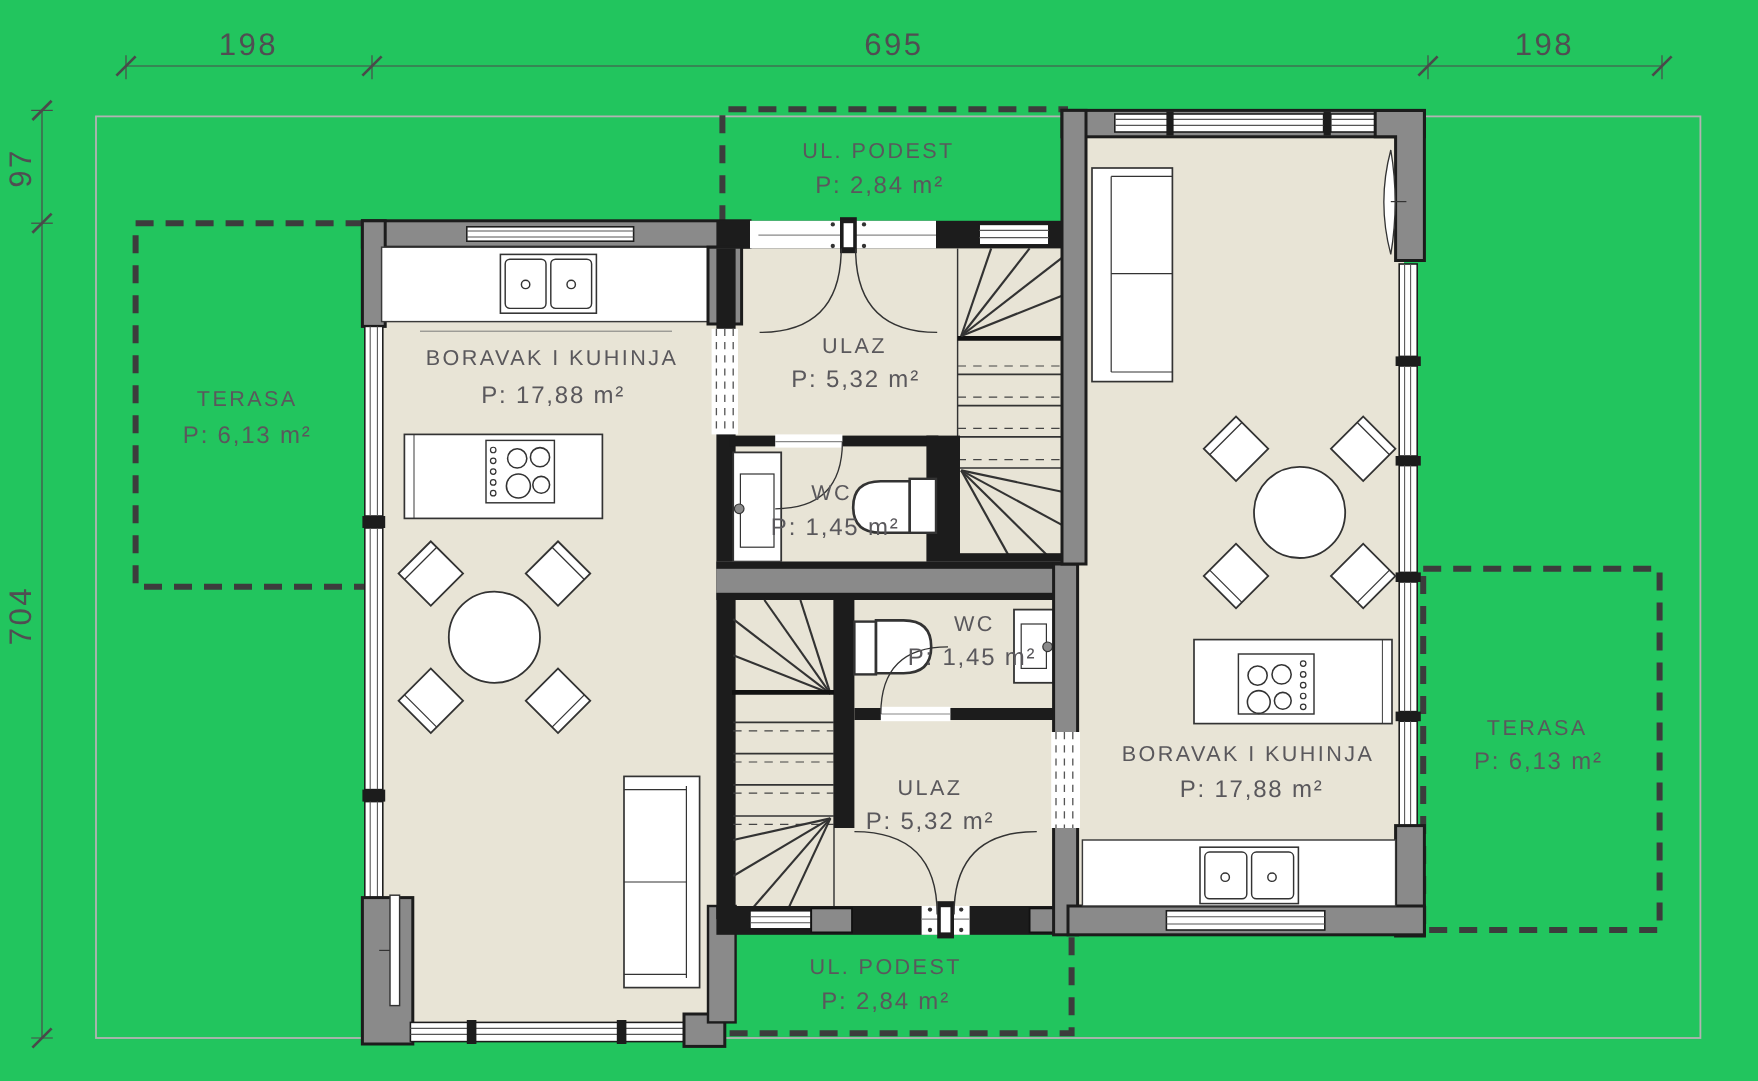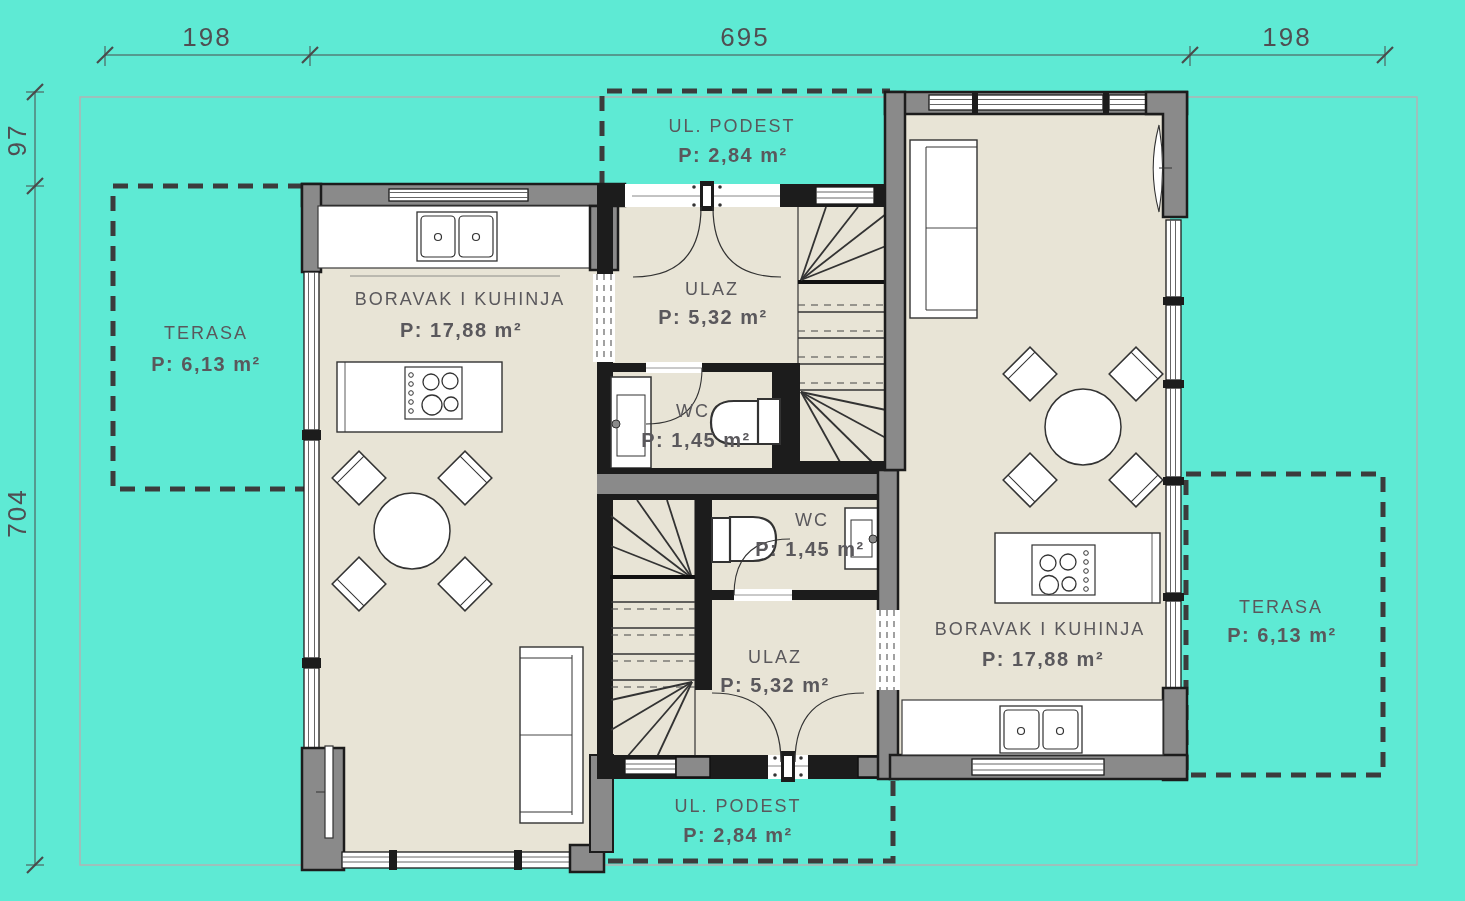--- a/index.html
+++ b/index.html
@@ -3,7 +3,7 @@
 <meta charset="utf-8">
 <style>
   html,body{margin:0;padding:0;background:#ffffff;}
-  #stage{position:relative;width:1465px;height:901px;background:#5eead4;overflow:hidden;
+  #stage{position:relative;width:1465px;height:901px;background:#22c55e;overflow:hidden;
          font-family:"Liberation Sans",sans-serif;}
   #plan-svg{position:absolute;left:0;top:0;}
   .lbl{position:absolute;transform:translate(-50%,-50%);white-space:nowrap;

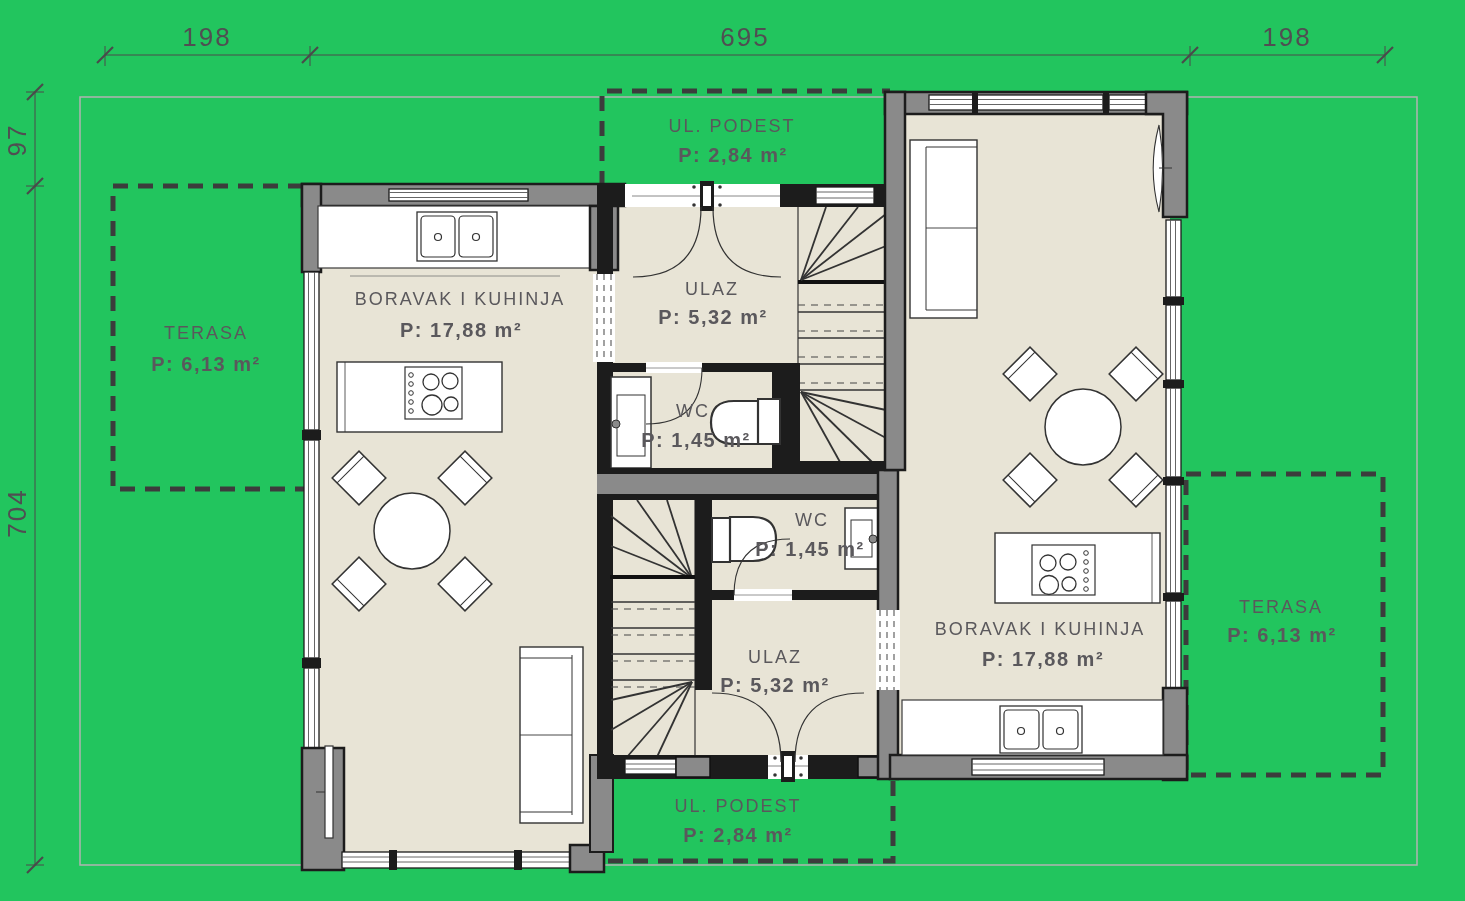--- a/index.html
+++ b/index.html
@@ -9,7 +9,7 @@
   .lbl{position:absolute;transform:translate(-50%,-50%);white-space:nowrap;
        color:#5a585c;letter-spacing:2px;font-size:21px;}
   .room-name{font-size:18px;}
-  .room-area{font-size:20px;letter-spacing:1.5px;font-weight:bold;}
+  .room-area{font-size:20px;letter-spacing:1.5px;}
   .dim{font-size:26px;color:#504e52;letter-spacing:2px;}
   .dim-v{transform:translate(-50%,-50%) rotate(-90deg);}
 </style>

